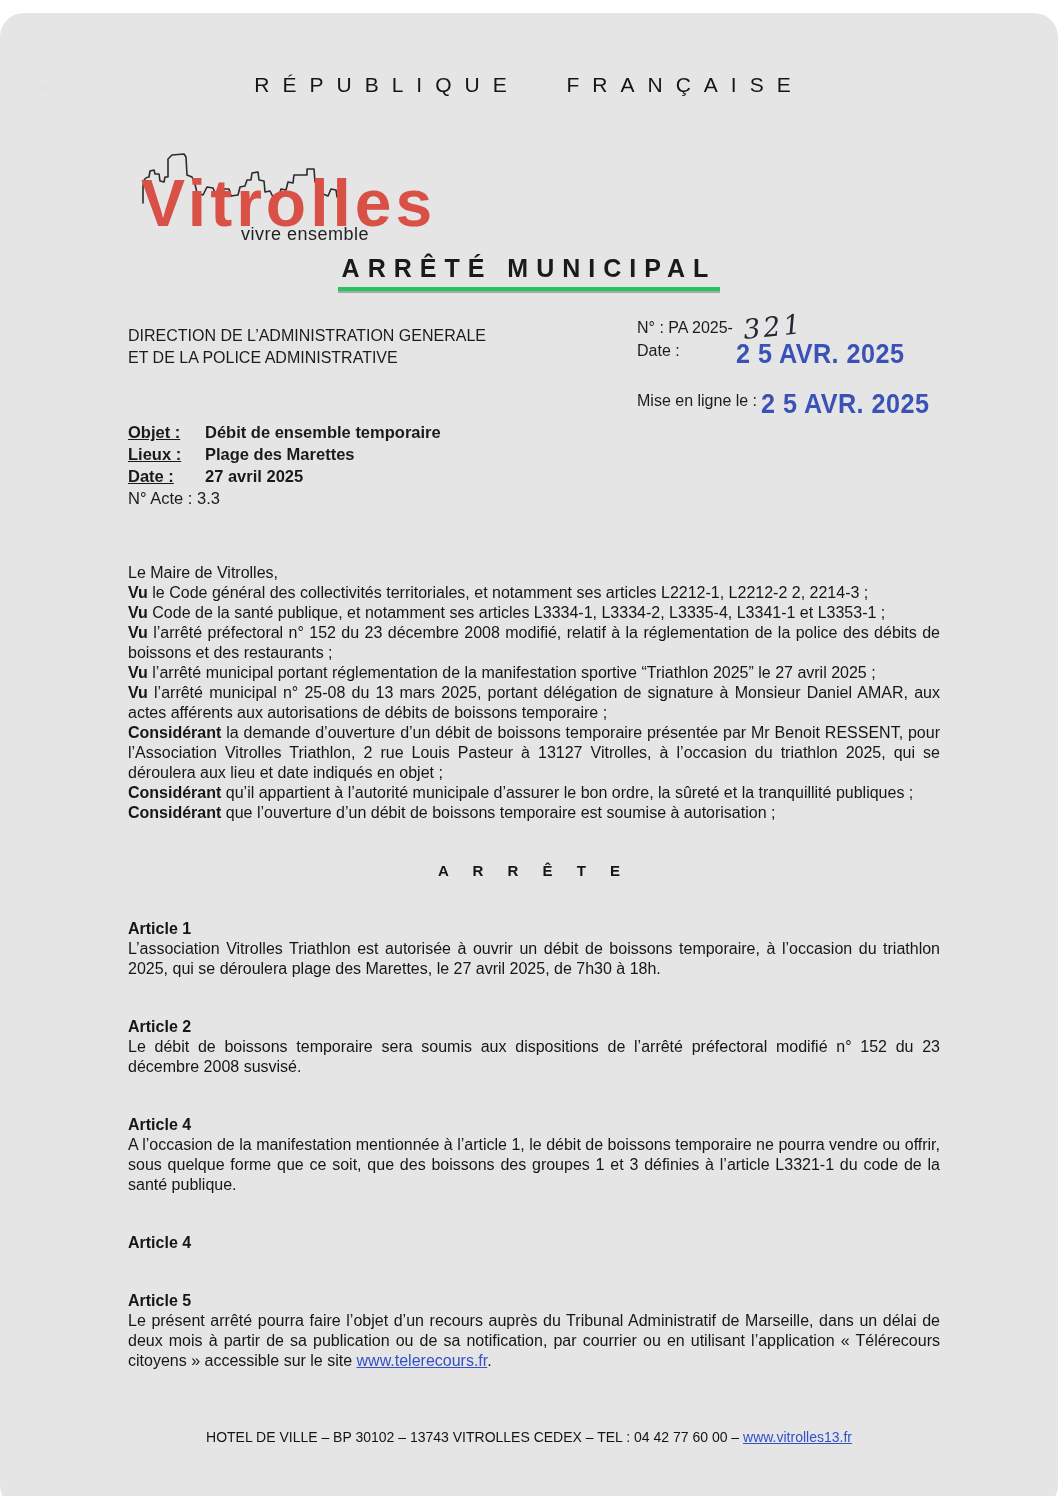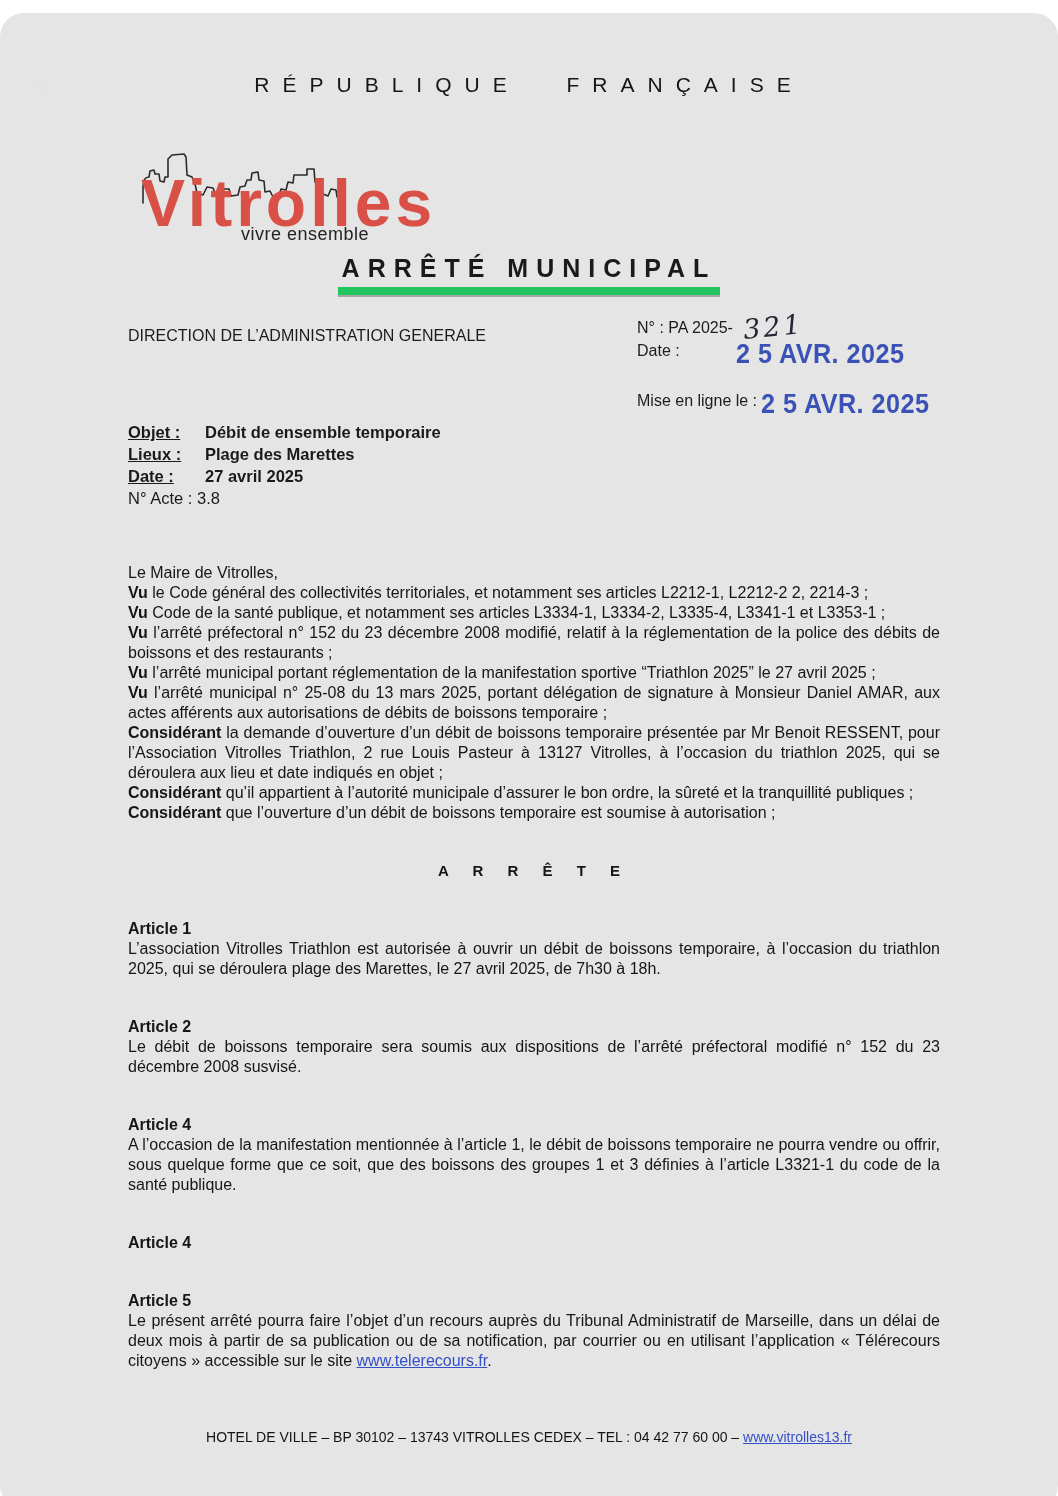--- a/index.html
+++ b/index.html
@@ -40,7 +40,7 @@
     display:inline-block;
     font-size:25px; font-weight:bold; letter-spacing:8px;
     padding:0 4px 4px 4px;
-    border-bottom:8px solid #22c55e;
+    border-bottom:4px solid #22c55e;
     box-shadow:0 2px 0 #a8a8a8;
     white-space:nowrap;
   }

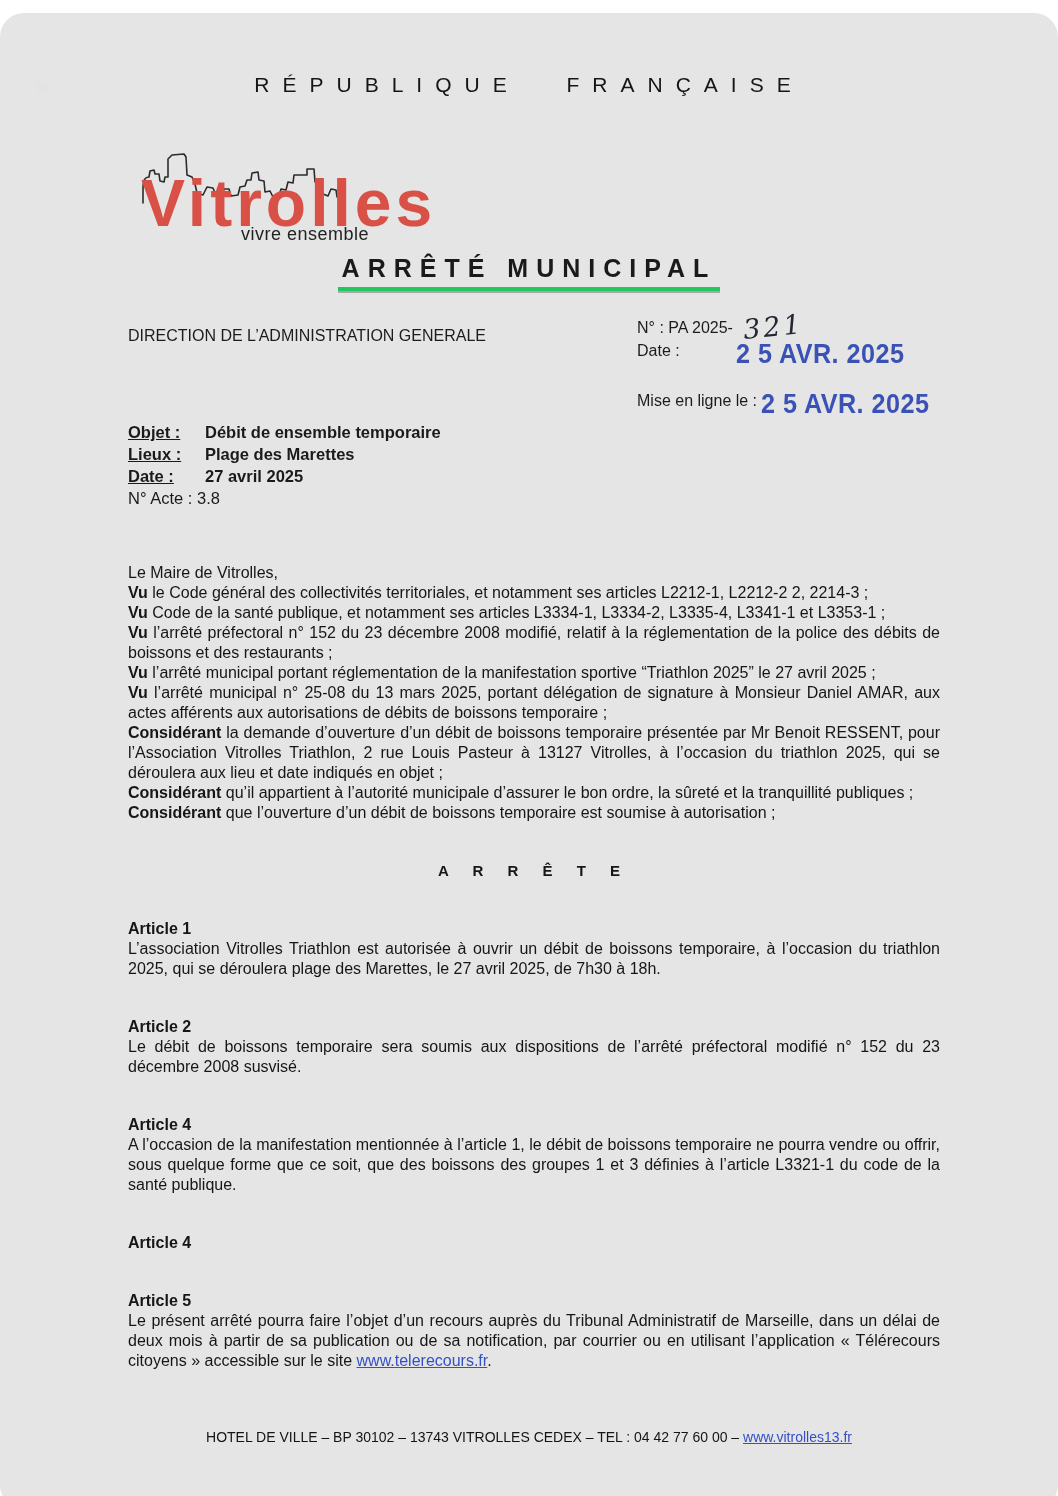--- a/index.html
+++ b/index.html
@@ -122,6 +122,7 @@
 
   <div class="direction">
     <div>DIRECTION DE L’ADMINISTRATION GENERALE</div>
+    <div>ET DE LA POLICE ADMINISTRATIVE</div>
   </div>
 
   <div class="meta">

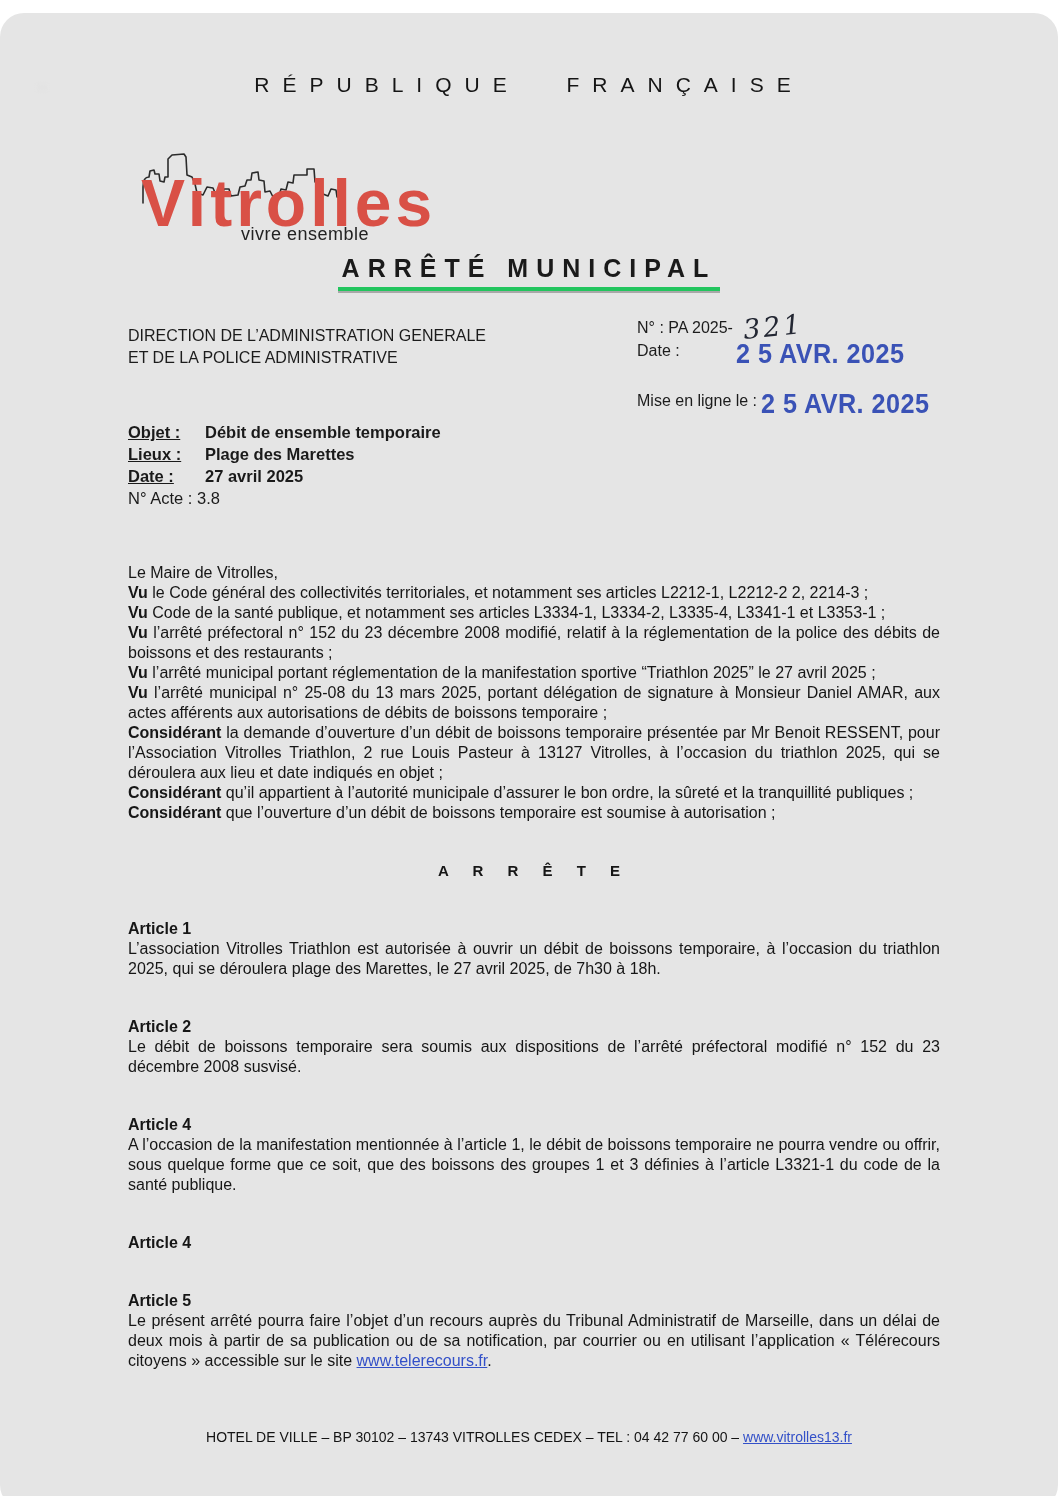--- a/index.html
+++ b/index.html
@@ -154,7 +154,7 @@
       <span class="subject-value">27 avril 2025</span>
     </div>
     <div class="subject-row">
-      <span class="subject-plain">N° Acte : 3.8</span>
+      <span class="subject-plain">N° Acte : 3.3</span>
     </div>
   </div>
 

